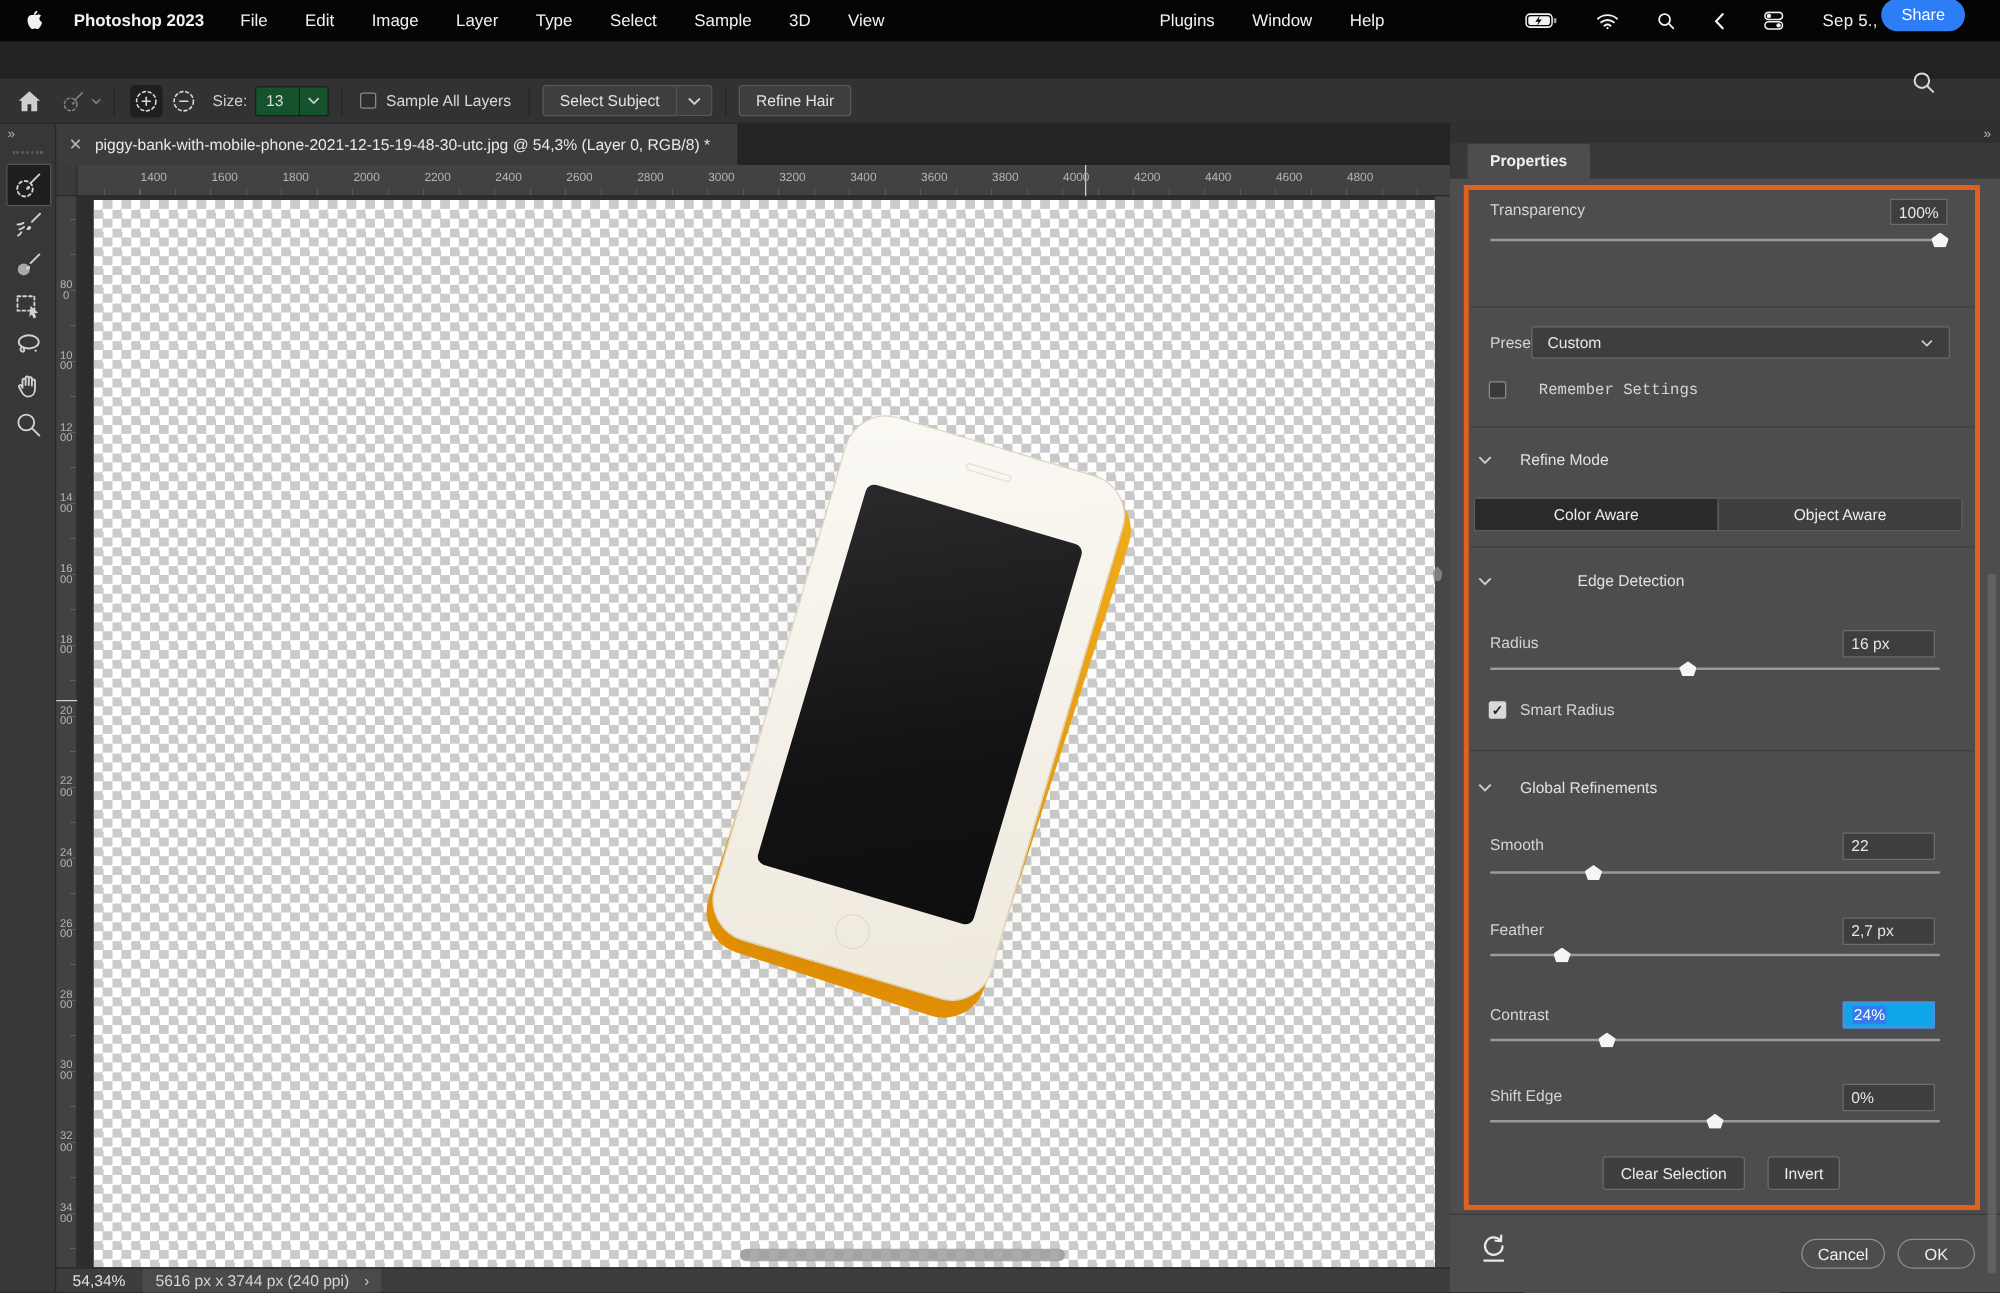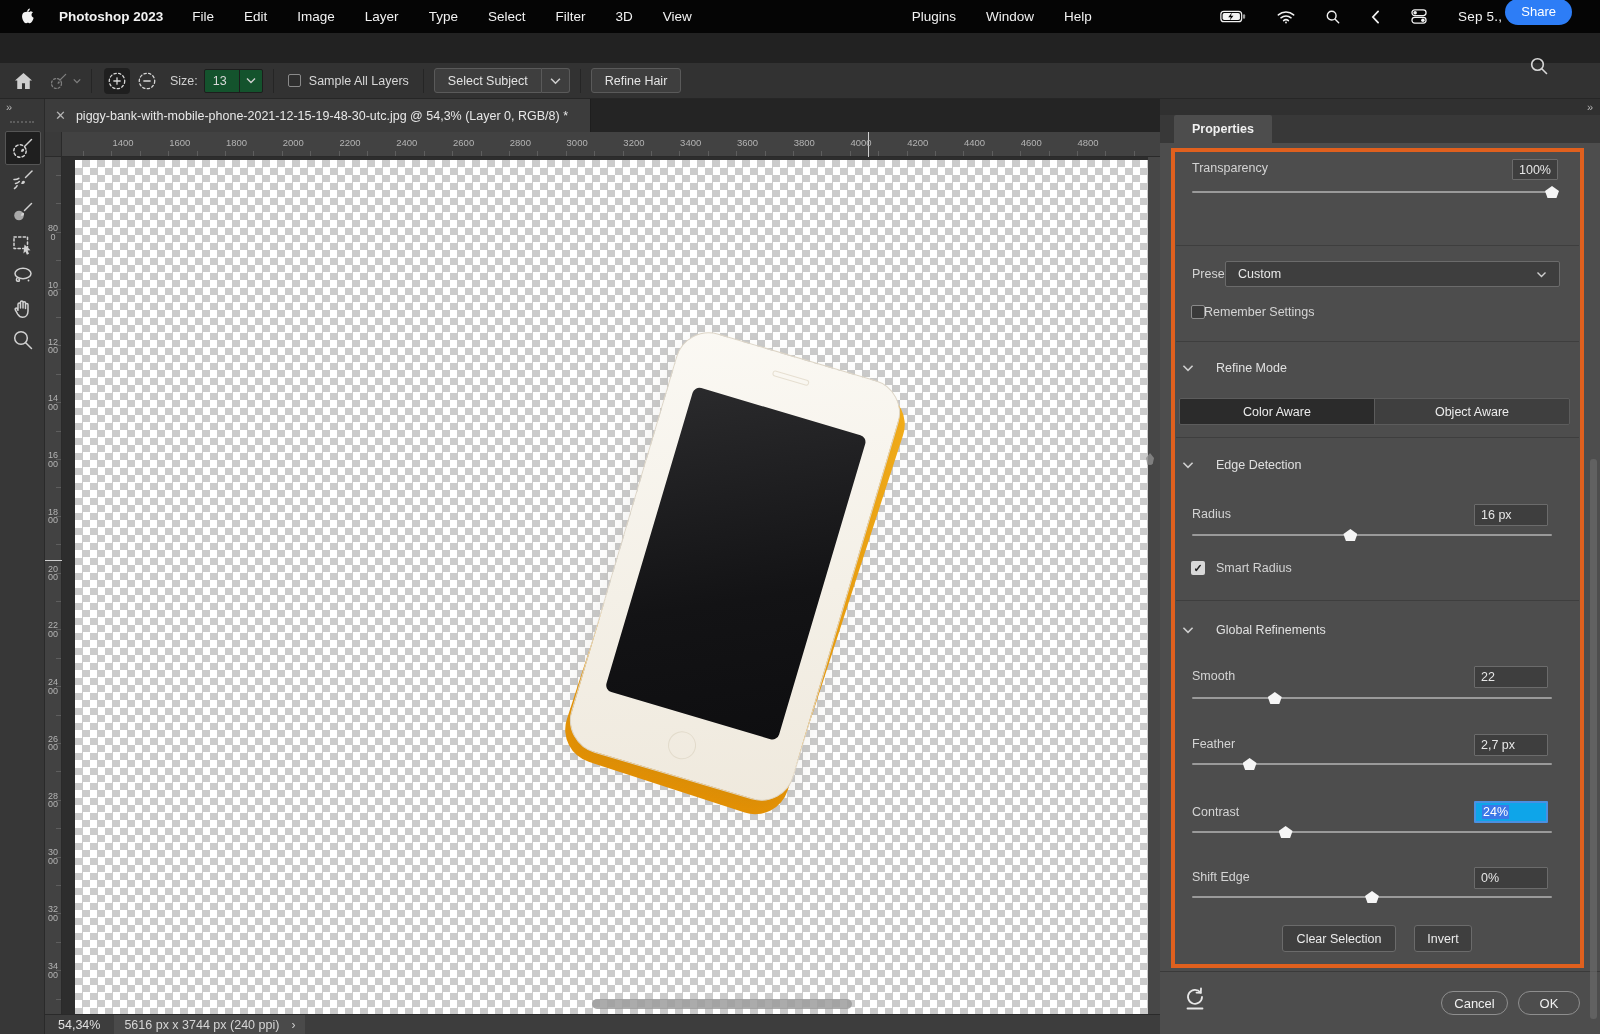--- a/index.html
+++ b/index.html
@@ -180,7 +180,7 @@
         <span class="menu-item">Layer</span>
         <span class="menu-item">Type</span>
         <span class="menu-item">Select</span>
-        <span class="menu-item">Filter</span>
+        <span class="menu-item">Sample</span>
         <span class="menu-item">3D</span>
         <span class="menu-item">View</span>
       </span>

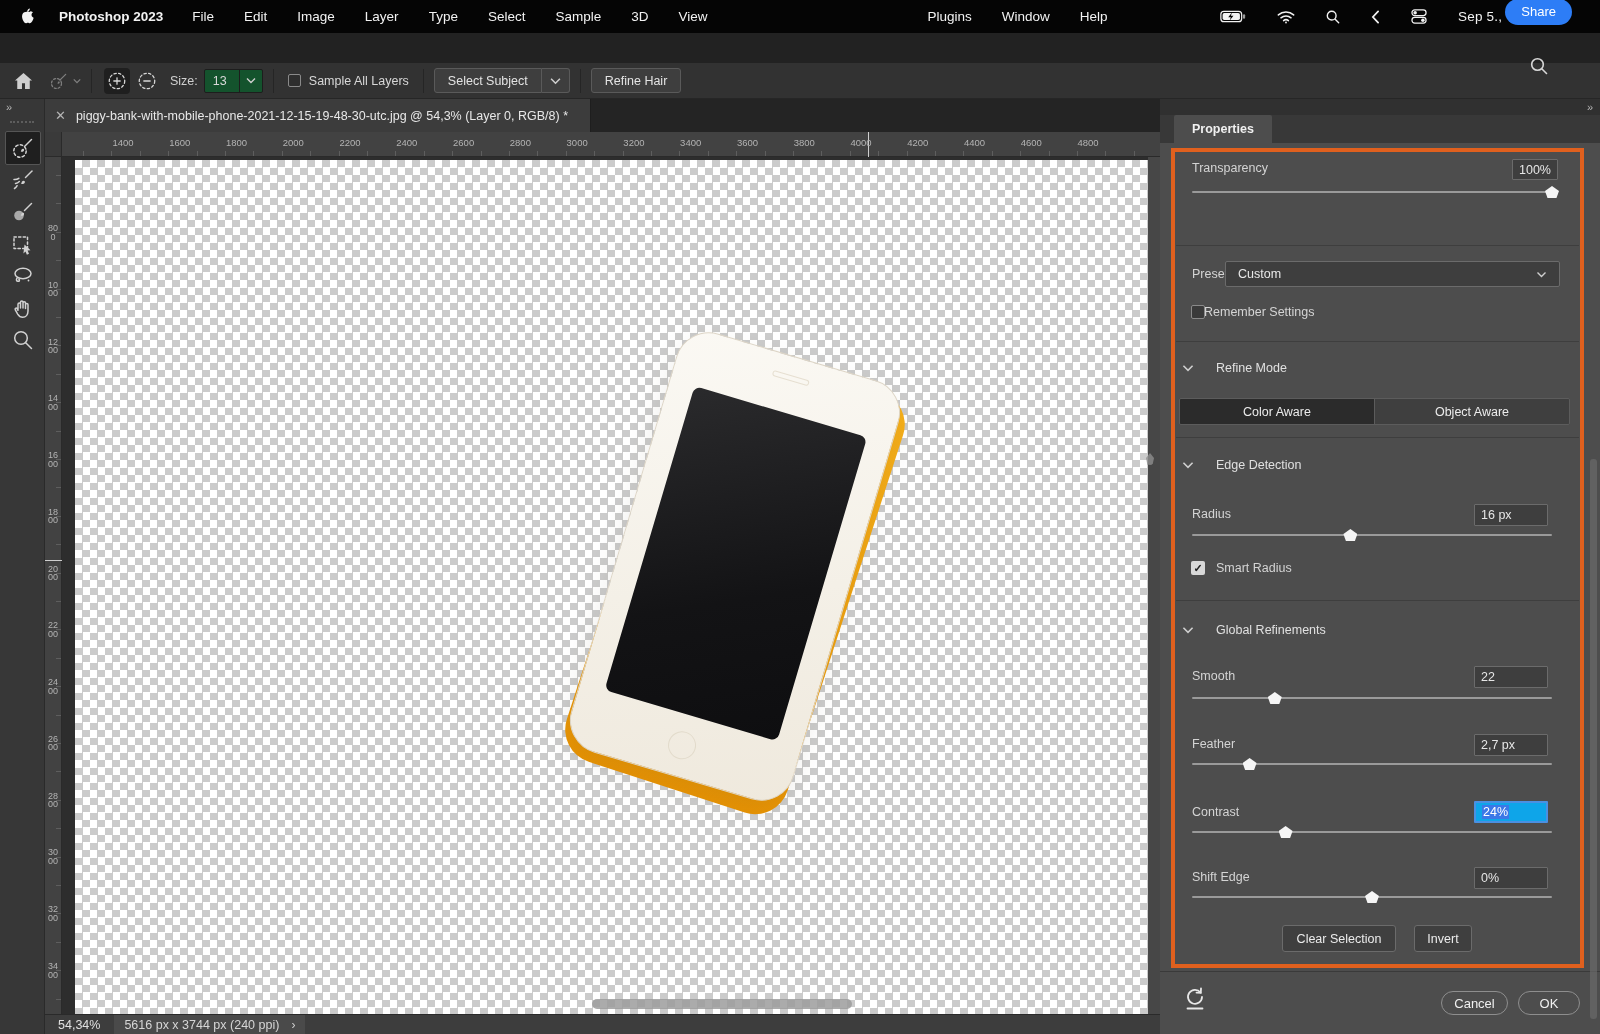--- a/index.html
+++ b/index.html
@@ -471,7 +471,7 @@
       </div>
 
       <span class="p-check off" style="left:31px; top:206px;"></span>
-      <span class="p-label" style="left:44px; top:206px;">Remember Settings</span>
+      <span class="p-label" style="left:71px; top:206px;font-family:Liberation Mono, monospace;">Remember Settings</span>
       <div class="divider" style="top:242px;"></div>
 
       <span class="sec-chev" style="top:265px;">

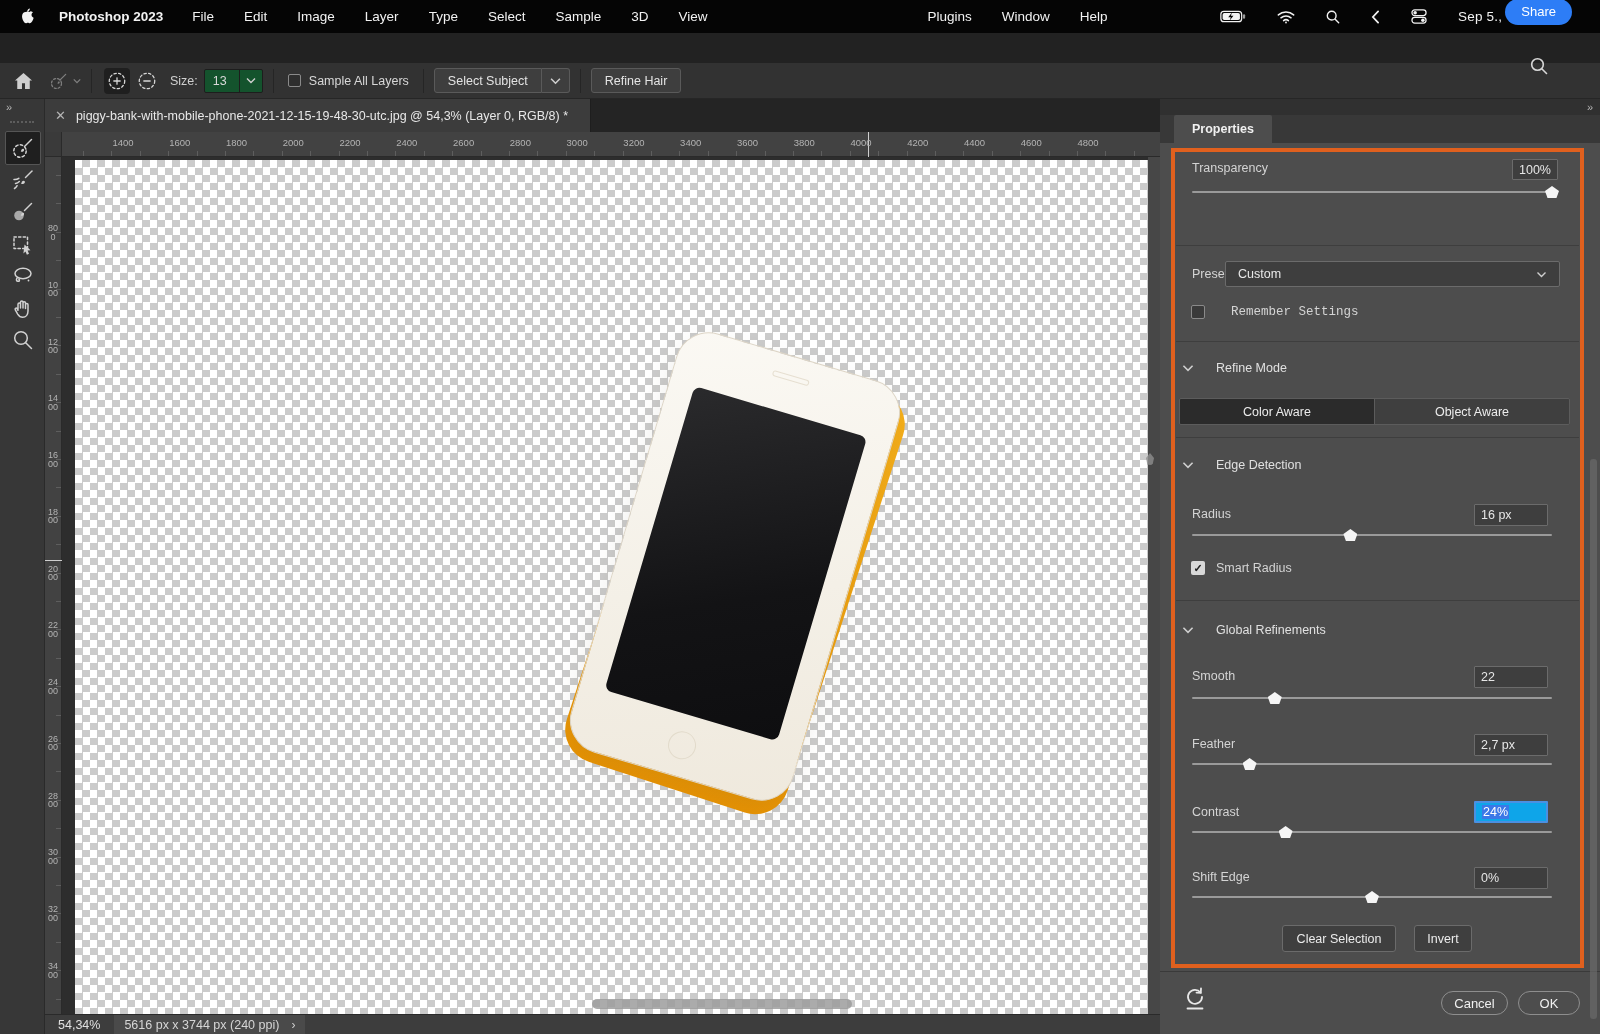--- a/index.html
+++ b/index.html
@@ -491,7 +491,7 @@
             <polyline points="1,1.5 5,5.5 9,1.5"></polyline>
           </svg>
       </span>
-      <span class="p-header" style="top:359px;">Edge Detection</span>
+      <span class="p-header" style="top:359px;margin-left:46px;">Edge Detection</span>
       <span class="p-label" style="top:408px;">Radius</span>
       <span class="valuebox" style="top:405px;">
         <span>16 px</span>

